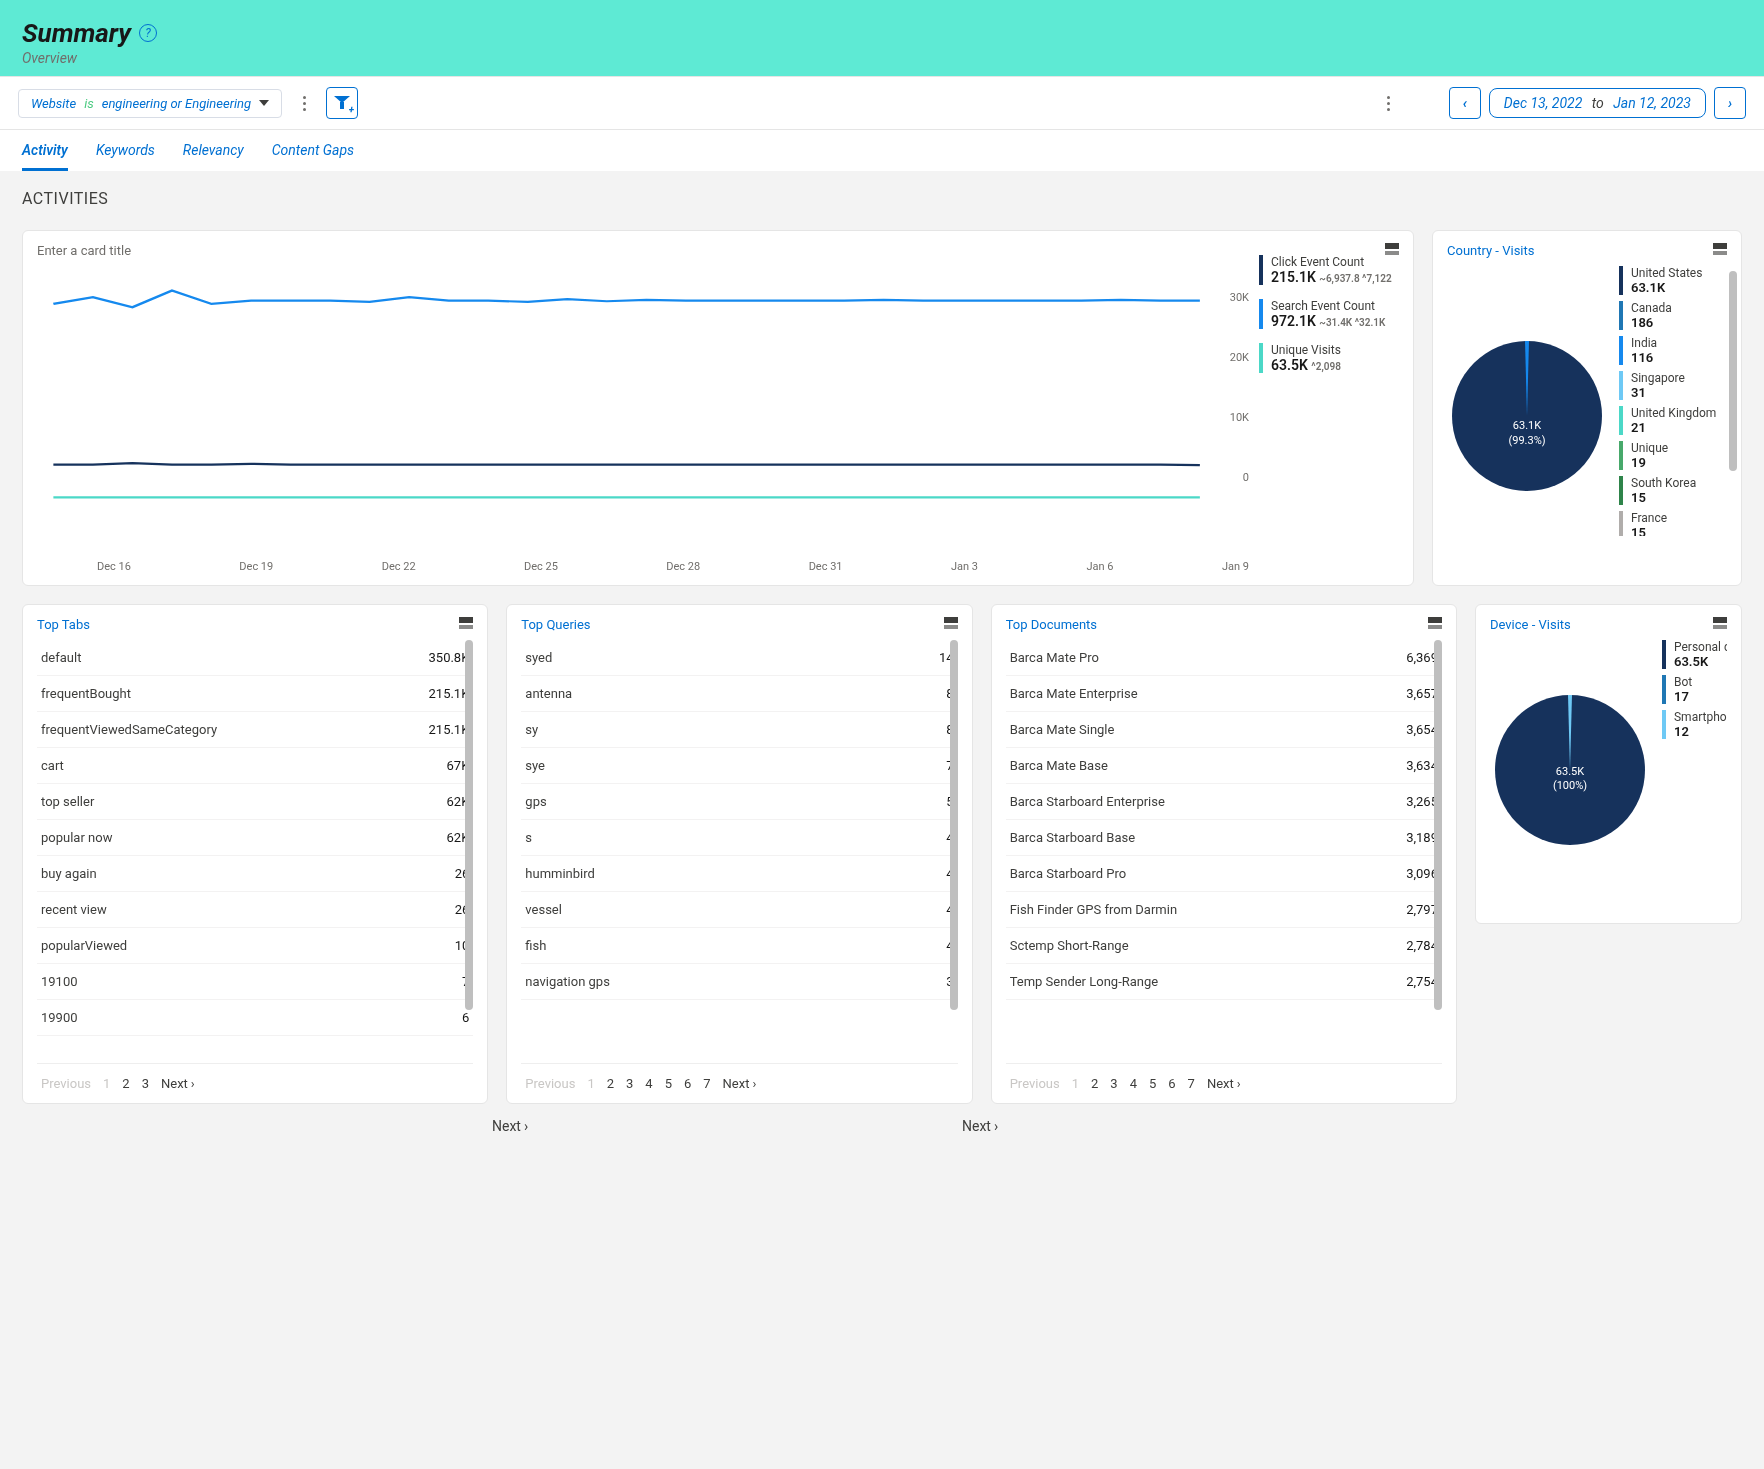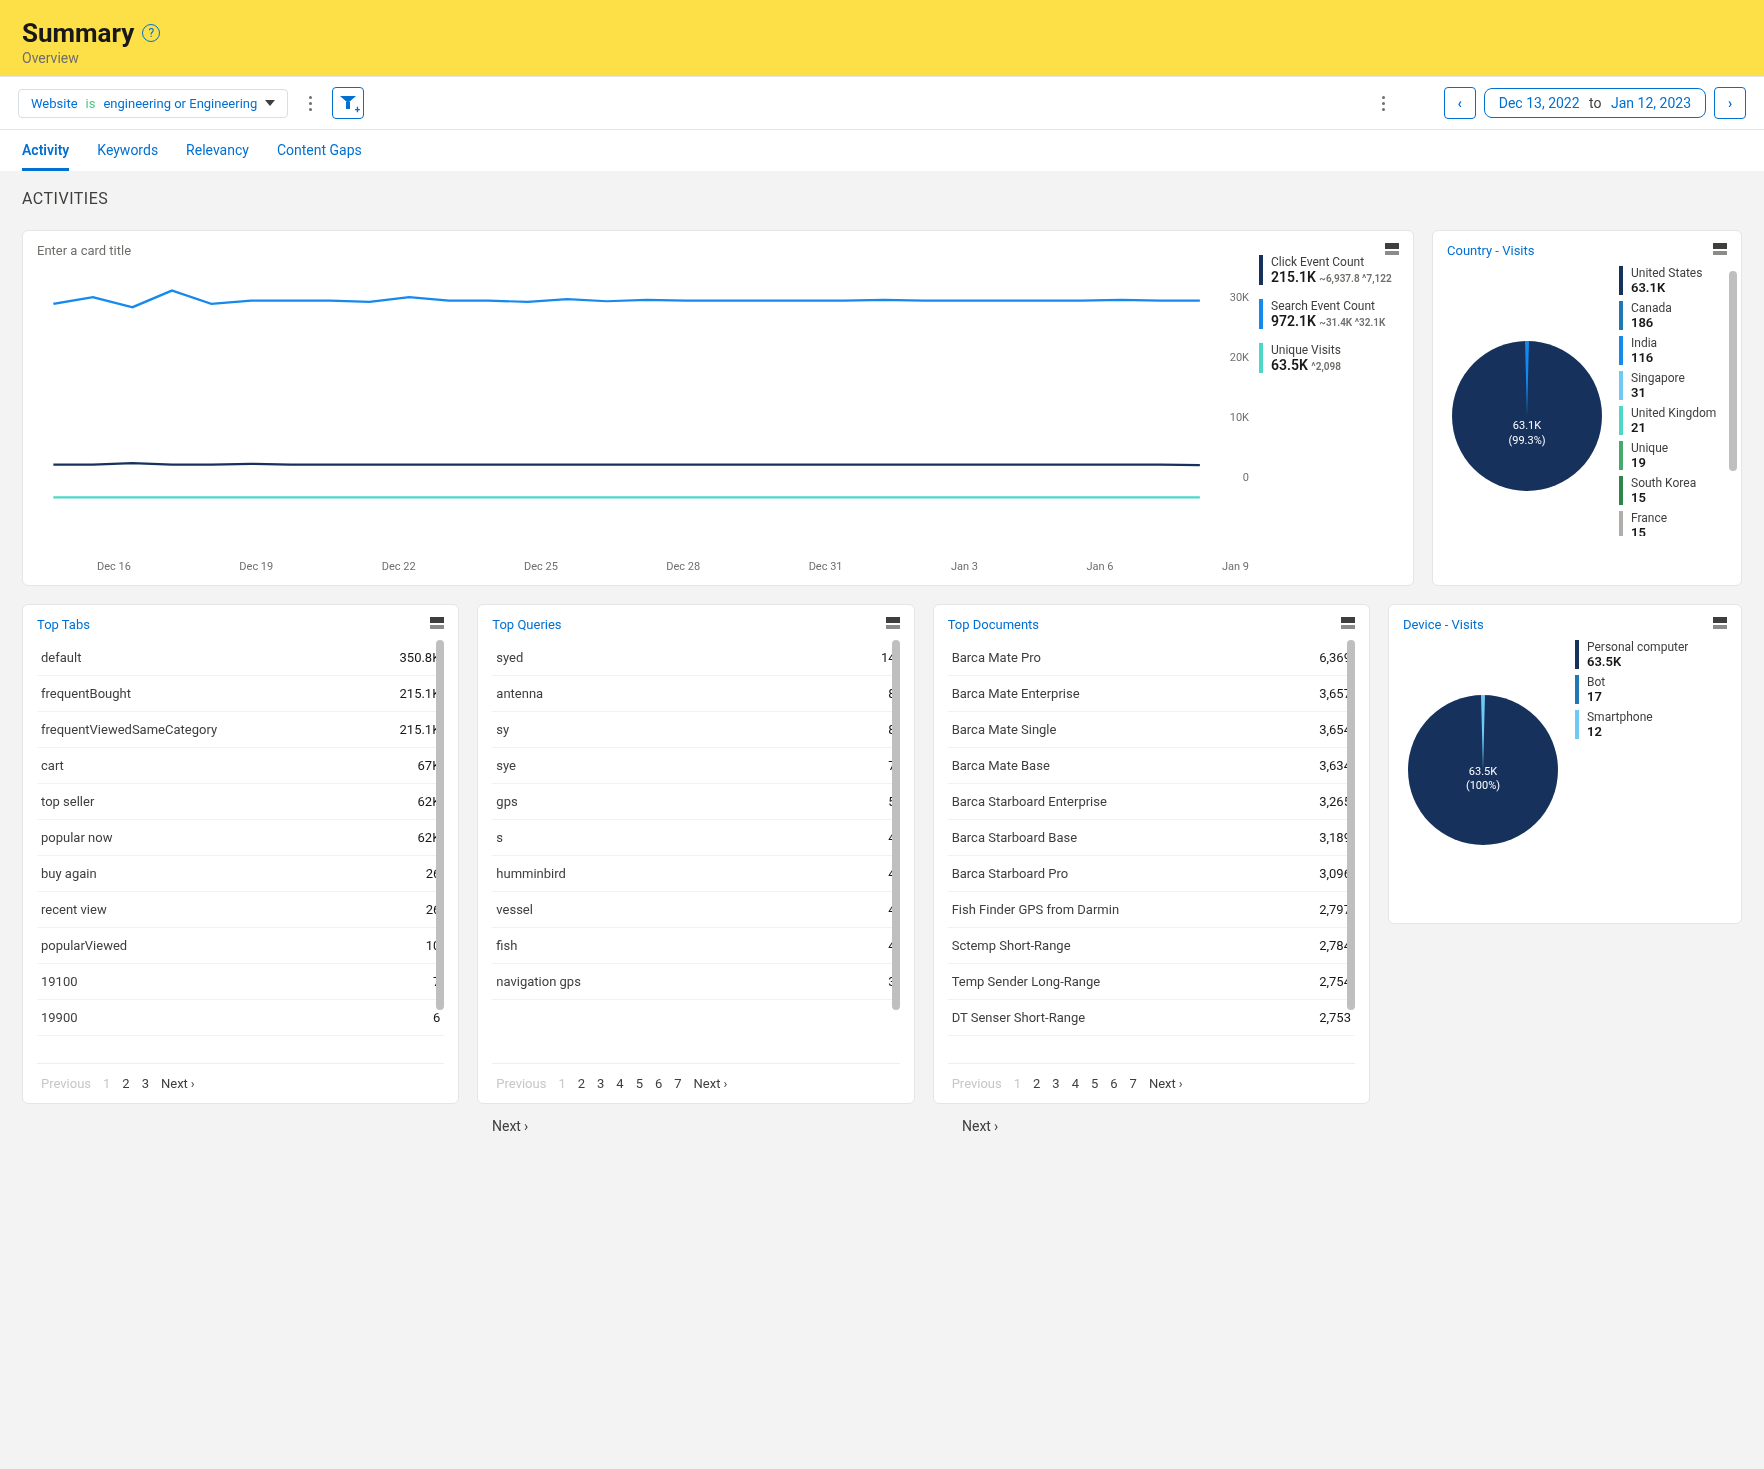--- a/index.html
+++ b/index.html
@@ -4,7 +4,7 @@
 <style>
 * { box-sizing: border-box; margin: 0; padding: 0; }
 body { font-family: -apple-system, BlinkMacSystemFont, "Segoe UI", Roboto, Helvetica, Arial, sans-serif; background: #f3f3f3; color: #181818; font-size: 13px; }
-.page { background: #fde047; }
+.page { background: #5eead4; font-style: italic; }
 .header { padding: 18px 22px 10px; }
 .page-title { font-size: 26px; font-weight: 700; color: #181818; display: flex; align-items: center; gap: 8px; }
 .help-icon { width: 18px; height: 18px; border: 1.8px solid #0070d2; border-radius: 50%; color: #0070d2; font-size: 12px; display: inline-flex; align-items: center; justify-content: center; font-weight: 400; }

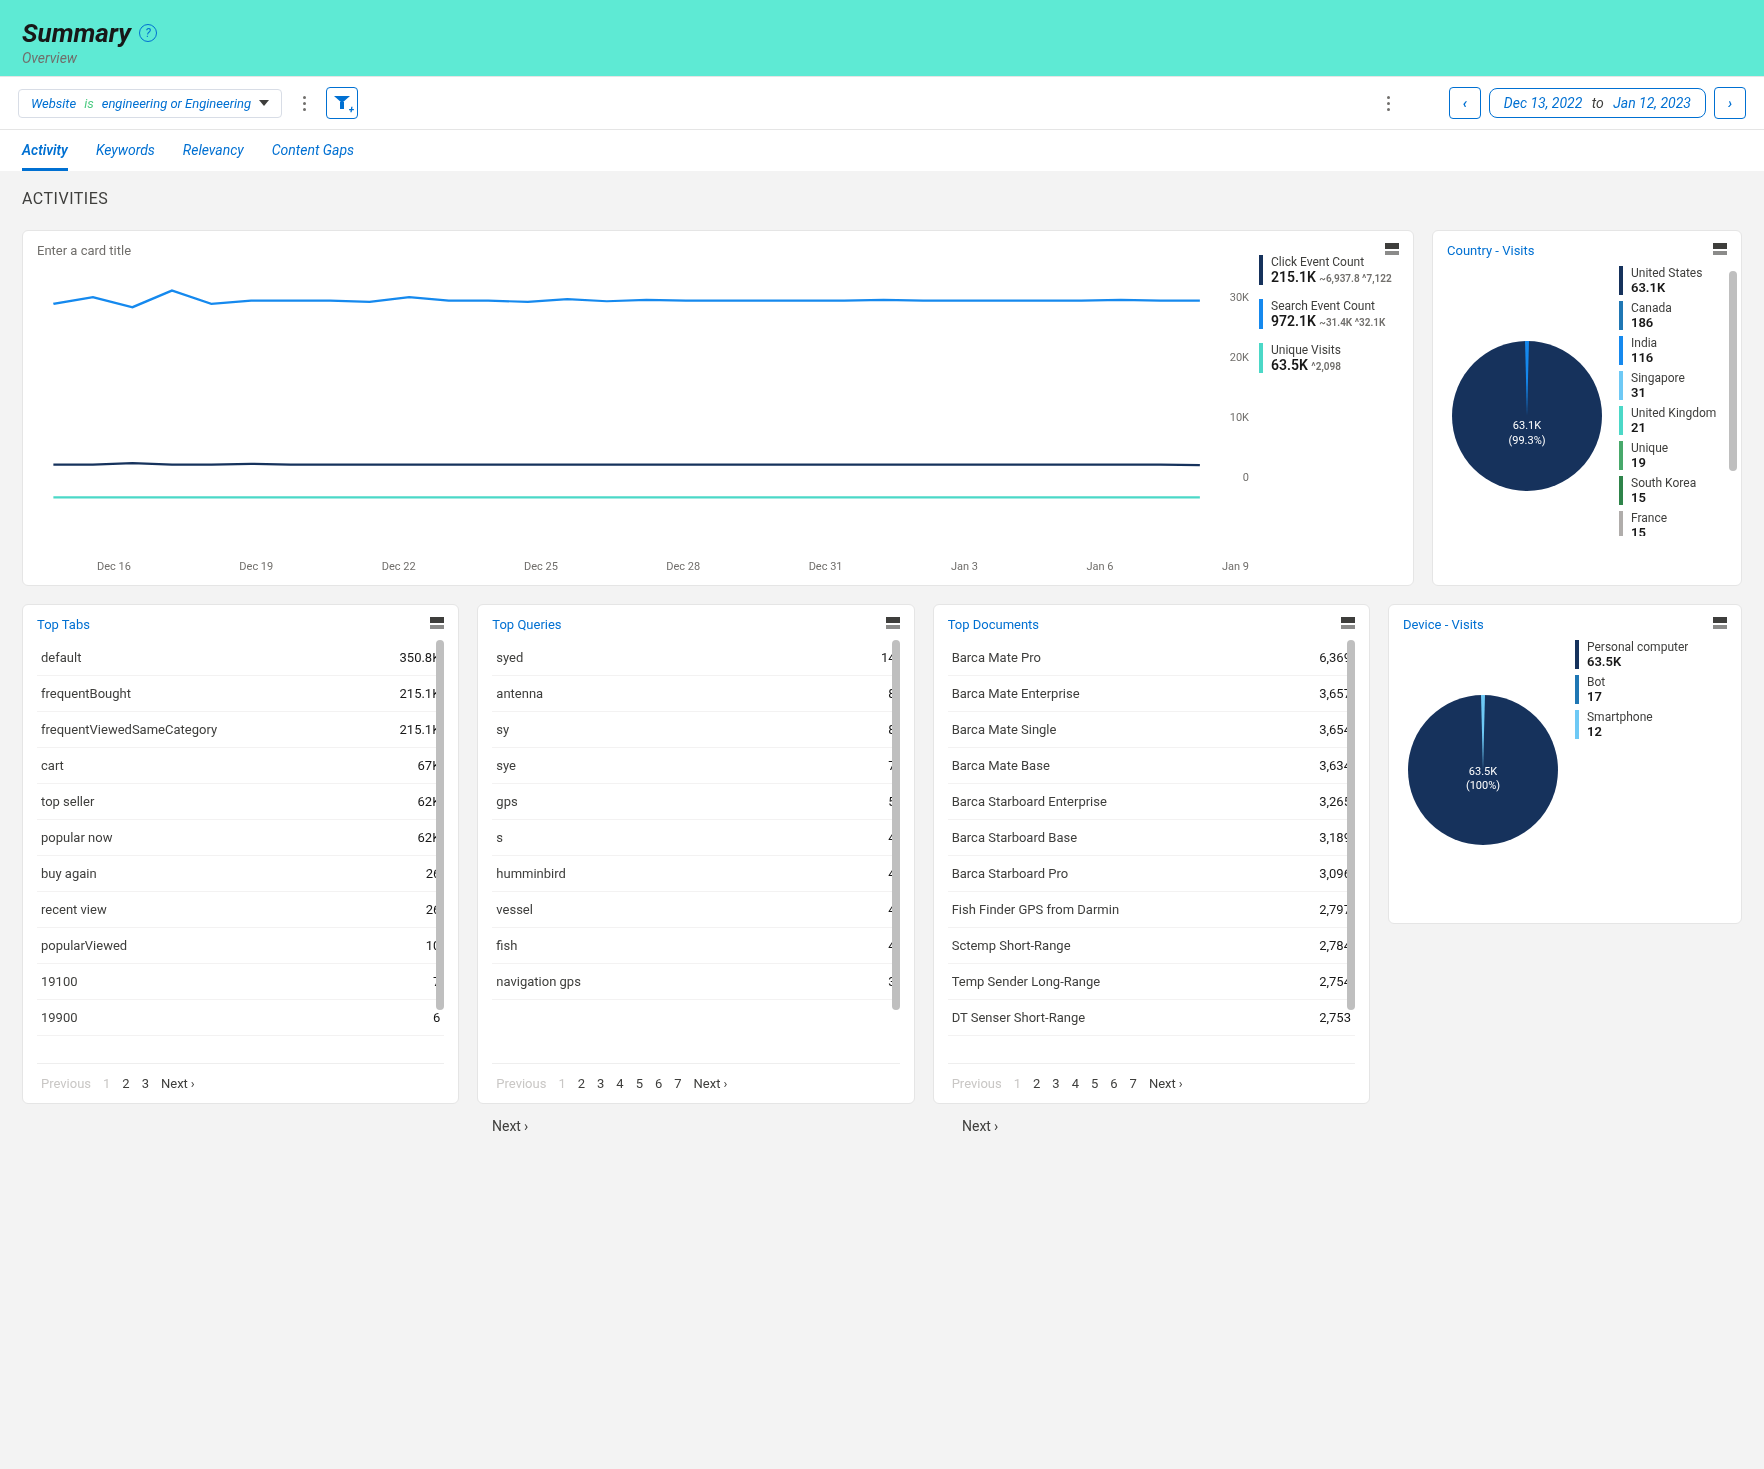--- a/index.html
+++ b/index.html
@@ -71,7 +71,7 @@
 .pager .pg { cursor: pointer; }
 .pager .next { display: flex; align-items: center; gap: 3px; }
 .next-row { margin-top: 14px; font-size: 14px; color: #3e3e3c; display: flex; align-items: center; gap: 3px; }
-.device-card { width: 354px; height: 320px; }
+.device-card { width: 267px; height: 320px; }
 .list-scroll { position: absolute; right: 0; top: 0; width: 8px; height: 370px; background: #bfbfbf; border-radius: 4px; }
 </style>
 </head>

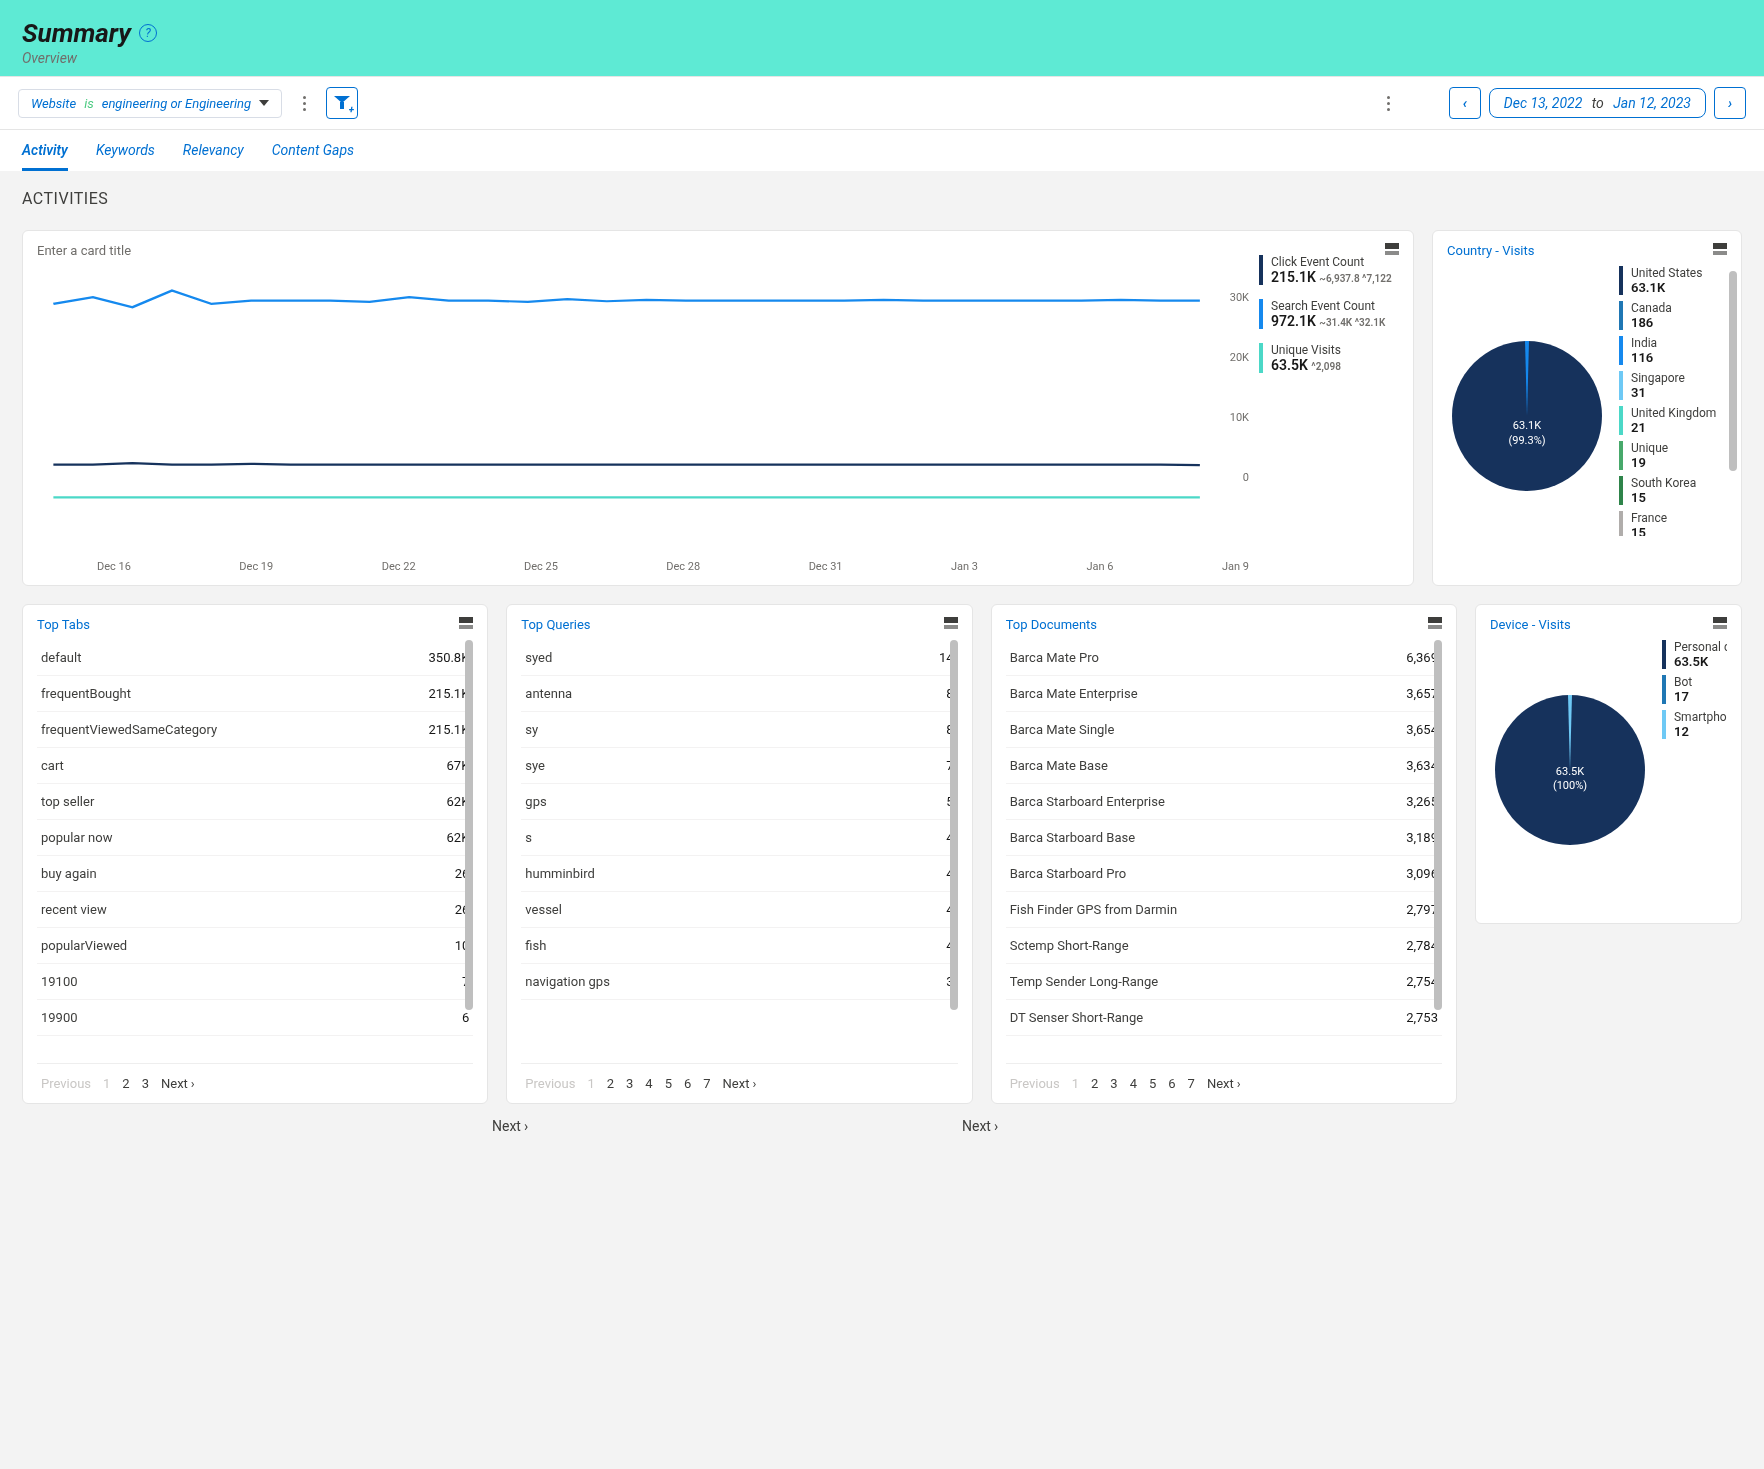--- a/index.html
+++ b/index.html
@@ -393,10 +393,6 @@
             <span class="list-name">Temp Sender Long-Range</span>
             <span class="list-val">2,754</span>
           </div>
-          <div class="list-row">
-            <span class="list-name">DT Senser Short-Range</span>
-            <span class="list-val">2,753</span>
-          </div>
         </div>
       <div class="pager" id="pager-topdocs">
           <span class="disabled">Previous</span>

